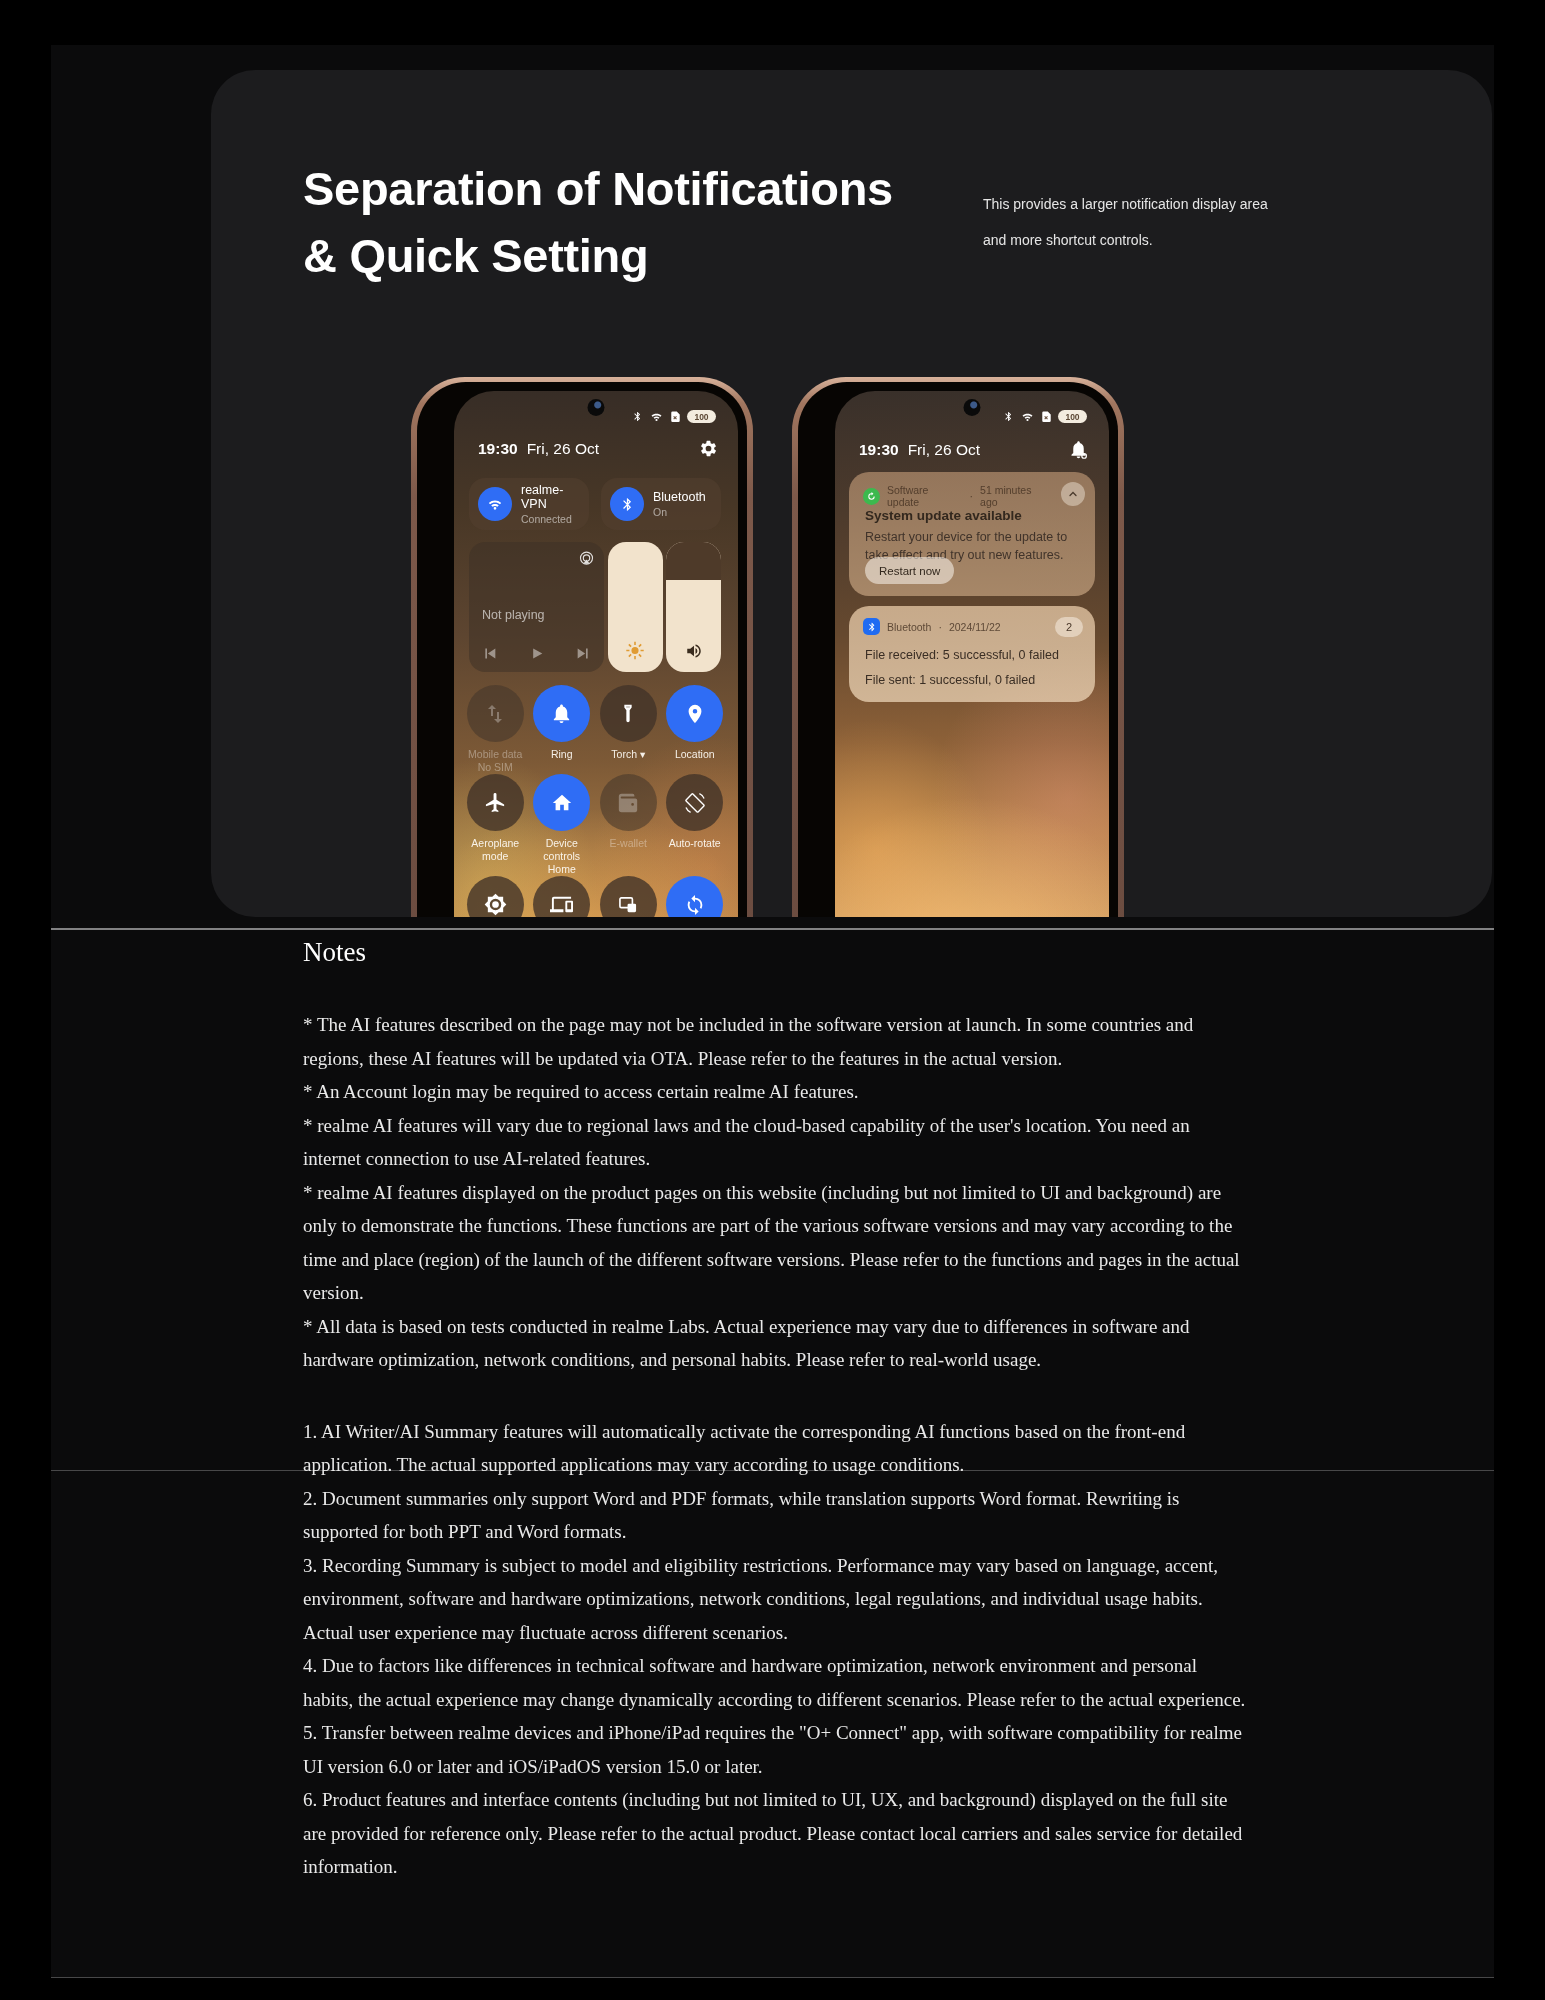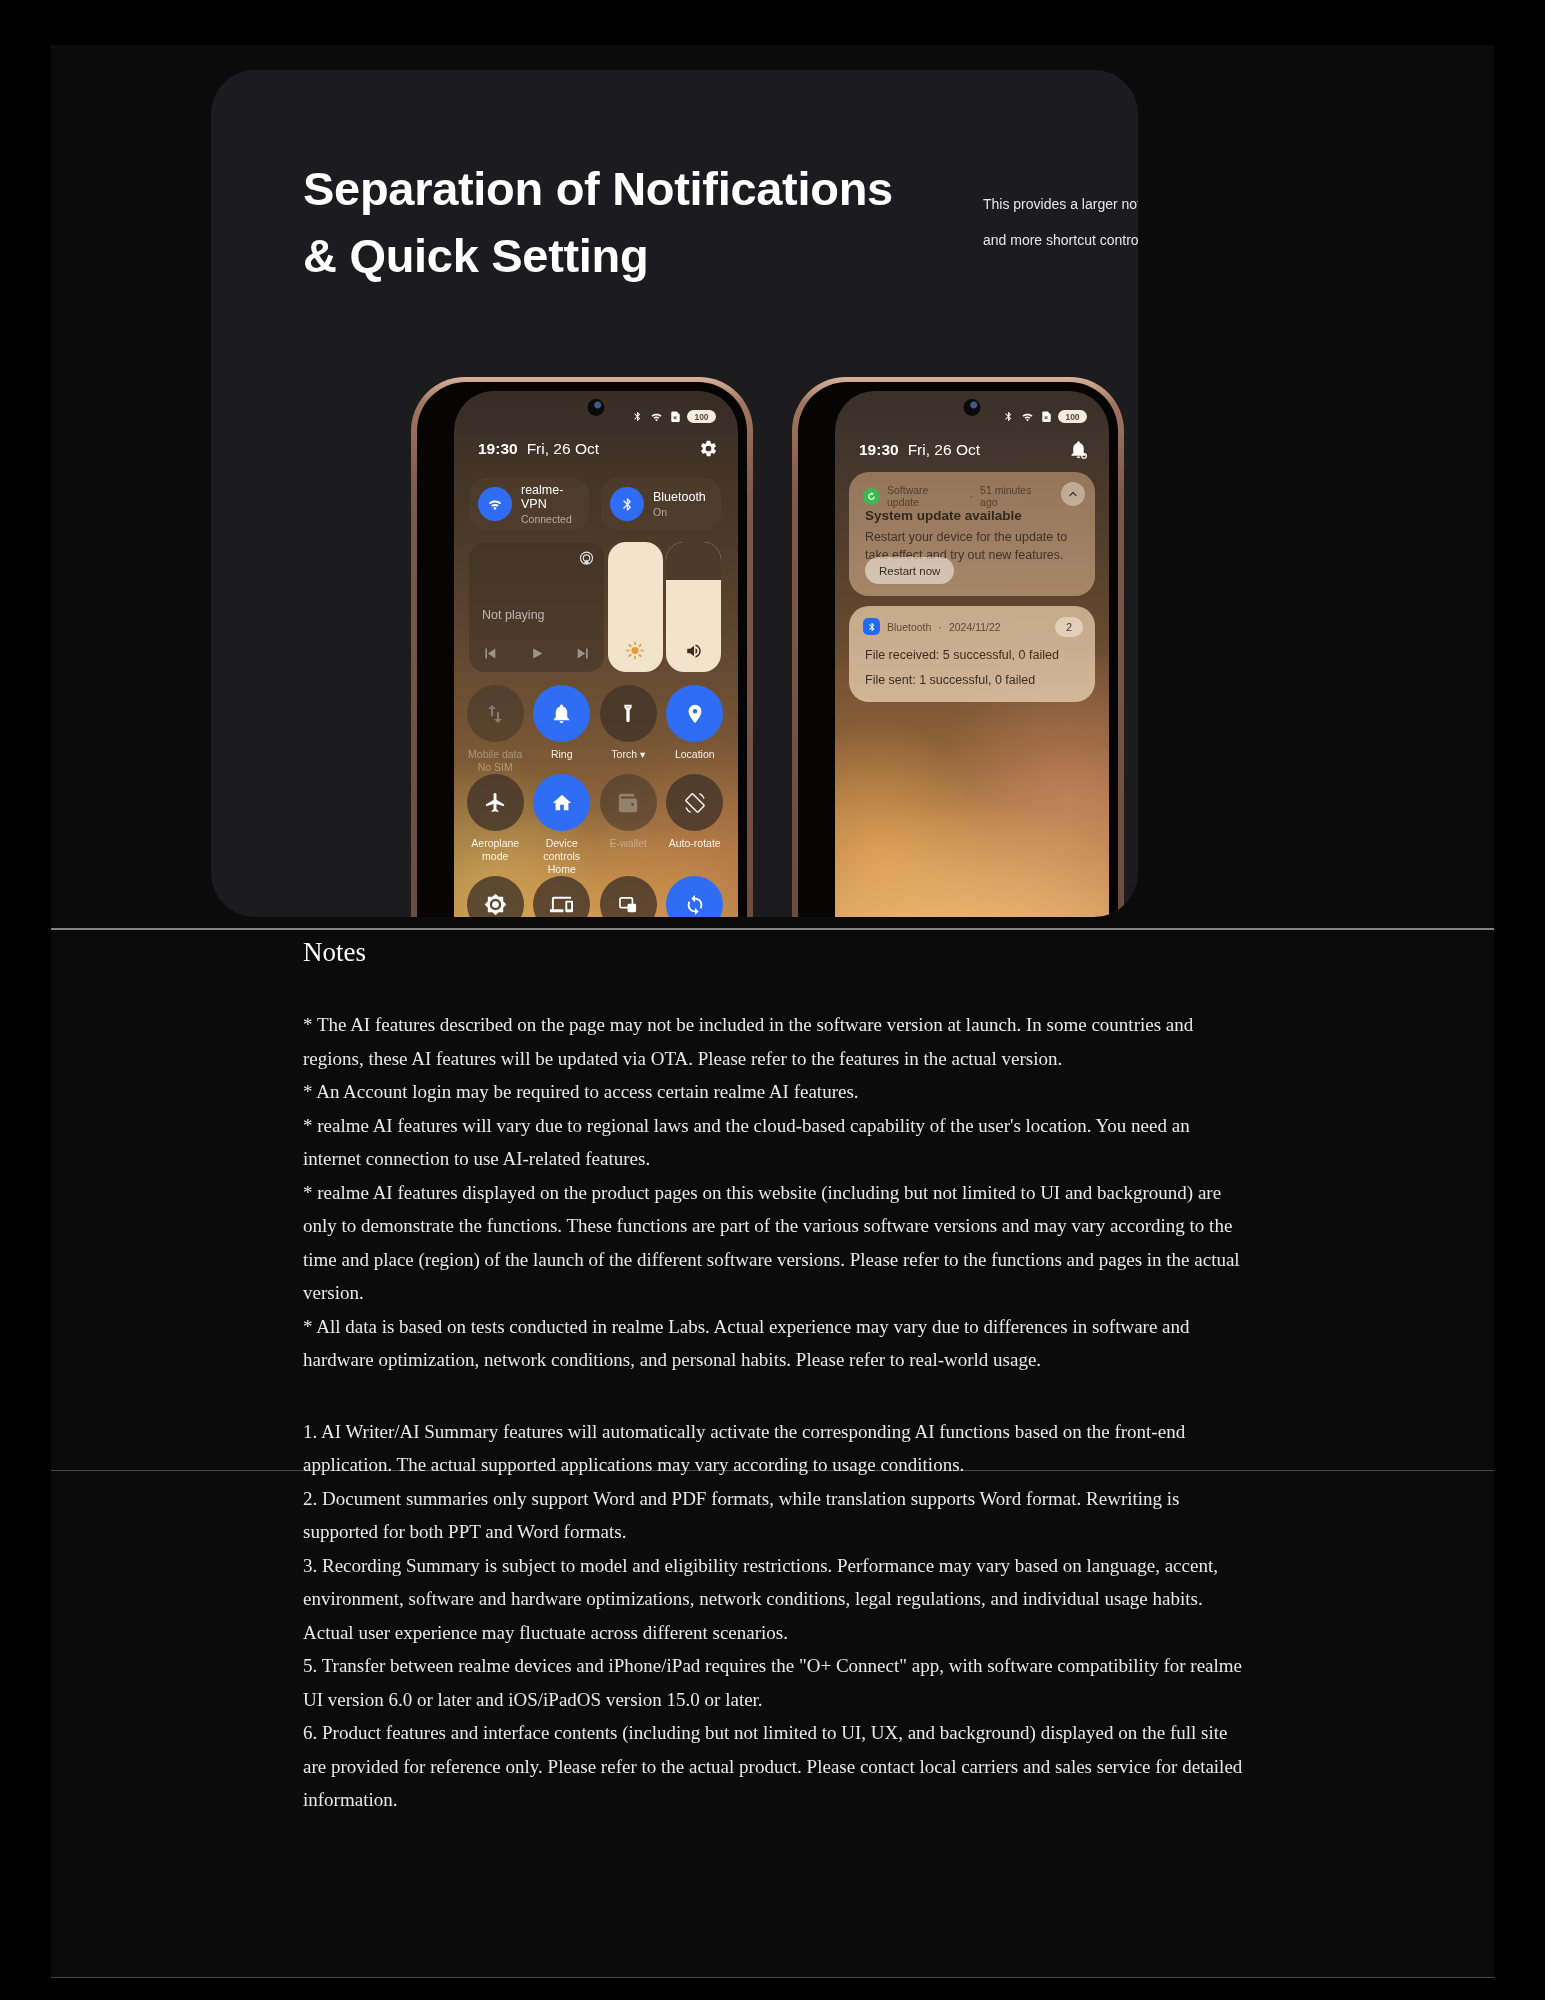--- a/index.html
+++ b/index.html
@@ -8,7 +8,7 @@
   .panel{position:absolute;left:51px;top:45px;width:1443px;height:1933px;background:#0b0b0c;}
 
   
-  .hero{position:absolute;left:211px;top:70px;width:927px;height:847px;background:#1c1c1e;
+  .hero{position:absolute;left:211px;top:70px;width:1281px;height:847px;background:#1c1c1e;
         border-radius:44px;overflow:hidden;}
   .hero-title{position:absolute;left:92px;top:85px;font-size:47px;font-weight:600;color:#fff;
         line-height:67px;letter-spacing:-0.3px;}

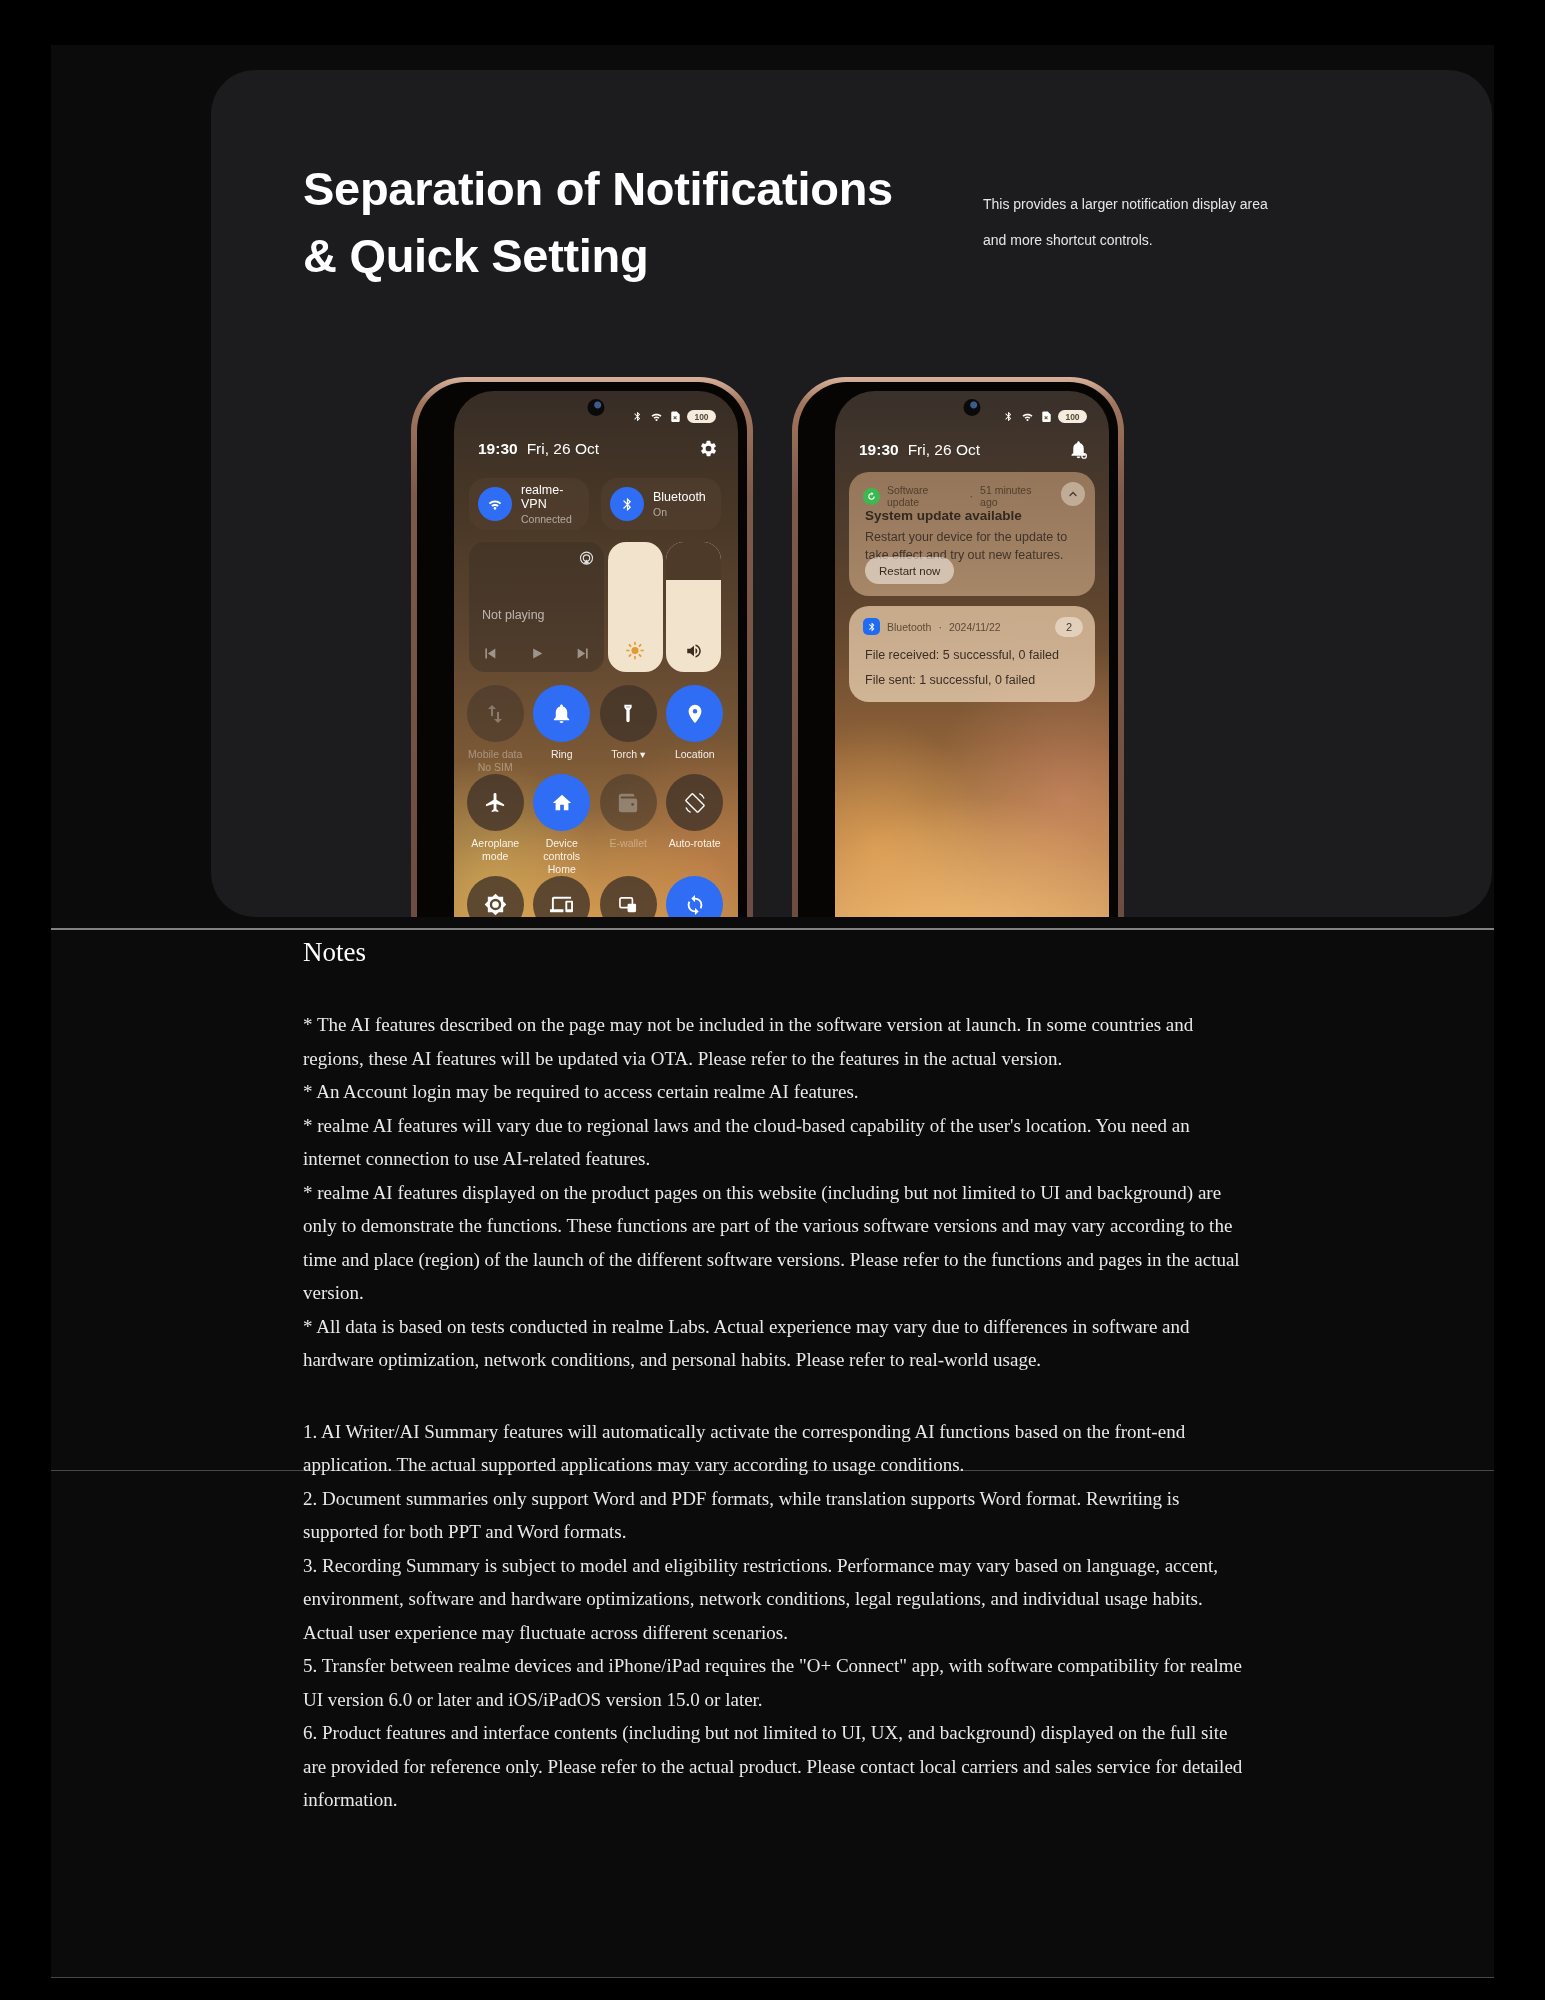--- a/index.html
+++ b/index.html
@@ -385,6 +385,7 @@
       <p>1. AI Writer/AI Summary features will automatically activate the corresponding AI functions based on the front-end application. The actual supported applications may vary according to usage conditions.</p>
       <p>2. Document summaries only support Word and PDF formats, while translation supports Word format. Rewriting is supported for both PPT and Word formats.</p>
       <p>3. Recording Summary is subject to model and eligibility restrictions. Performance may vary based on language, accent, environment, software and hardware optimizations, network conditions, legal regulations, and individual usage habits. Actual user experience may fluctuate across different scenarios.</p>
+      <p>4. Due to factors like differences in technical software and hardware optimization, network environment and personal habits, the actual experience may change dynamically according to different scenarios. Please refer to the actual experience.</p>
       <p>5. Transfer between realme devices and iPhone/iPad requires the "O+ Connect" app, with software compatibility for realme UI version 6.0 or later and iOS/iPadOS version 15.0 or later.</p>
       <p>6. Product features and interface contents (including but not limited to UI, UX, and background) displayed on the full site are provided for reference only. Please refer to the actual product. Please contact local carriers and sales service for detailed information.</p>
     </div>

